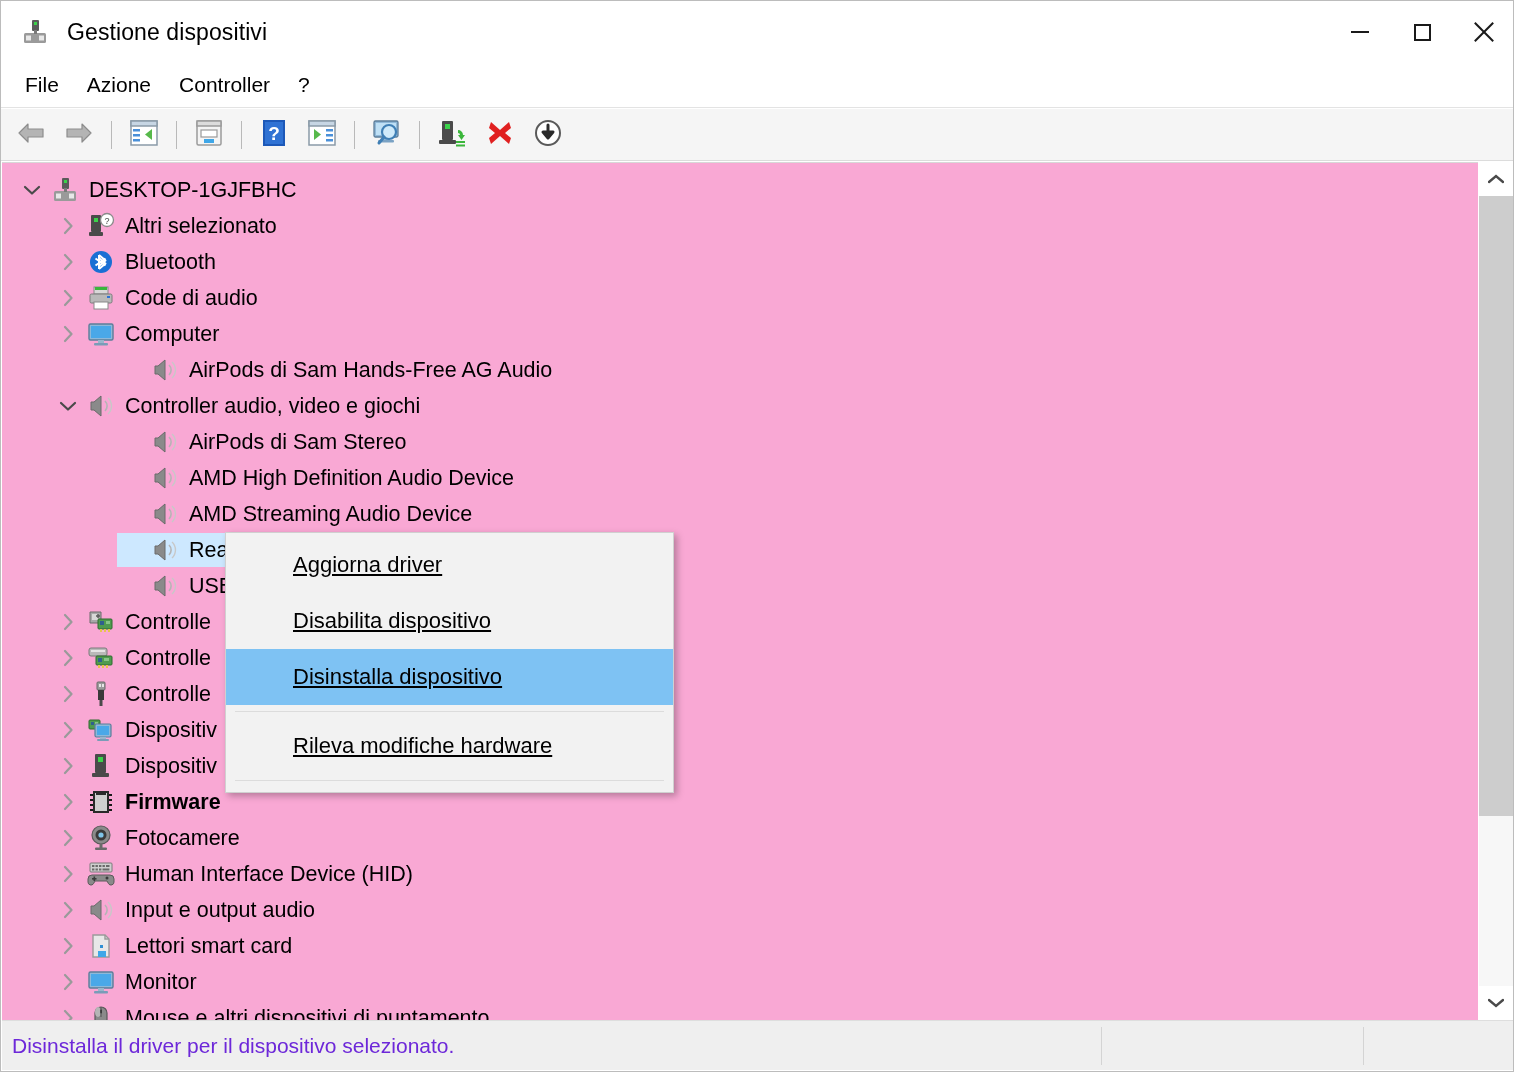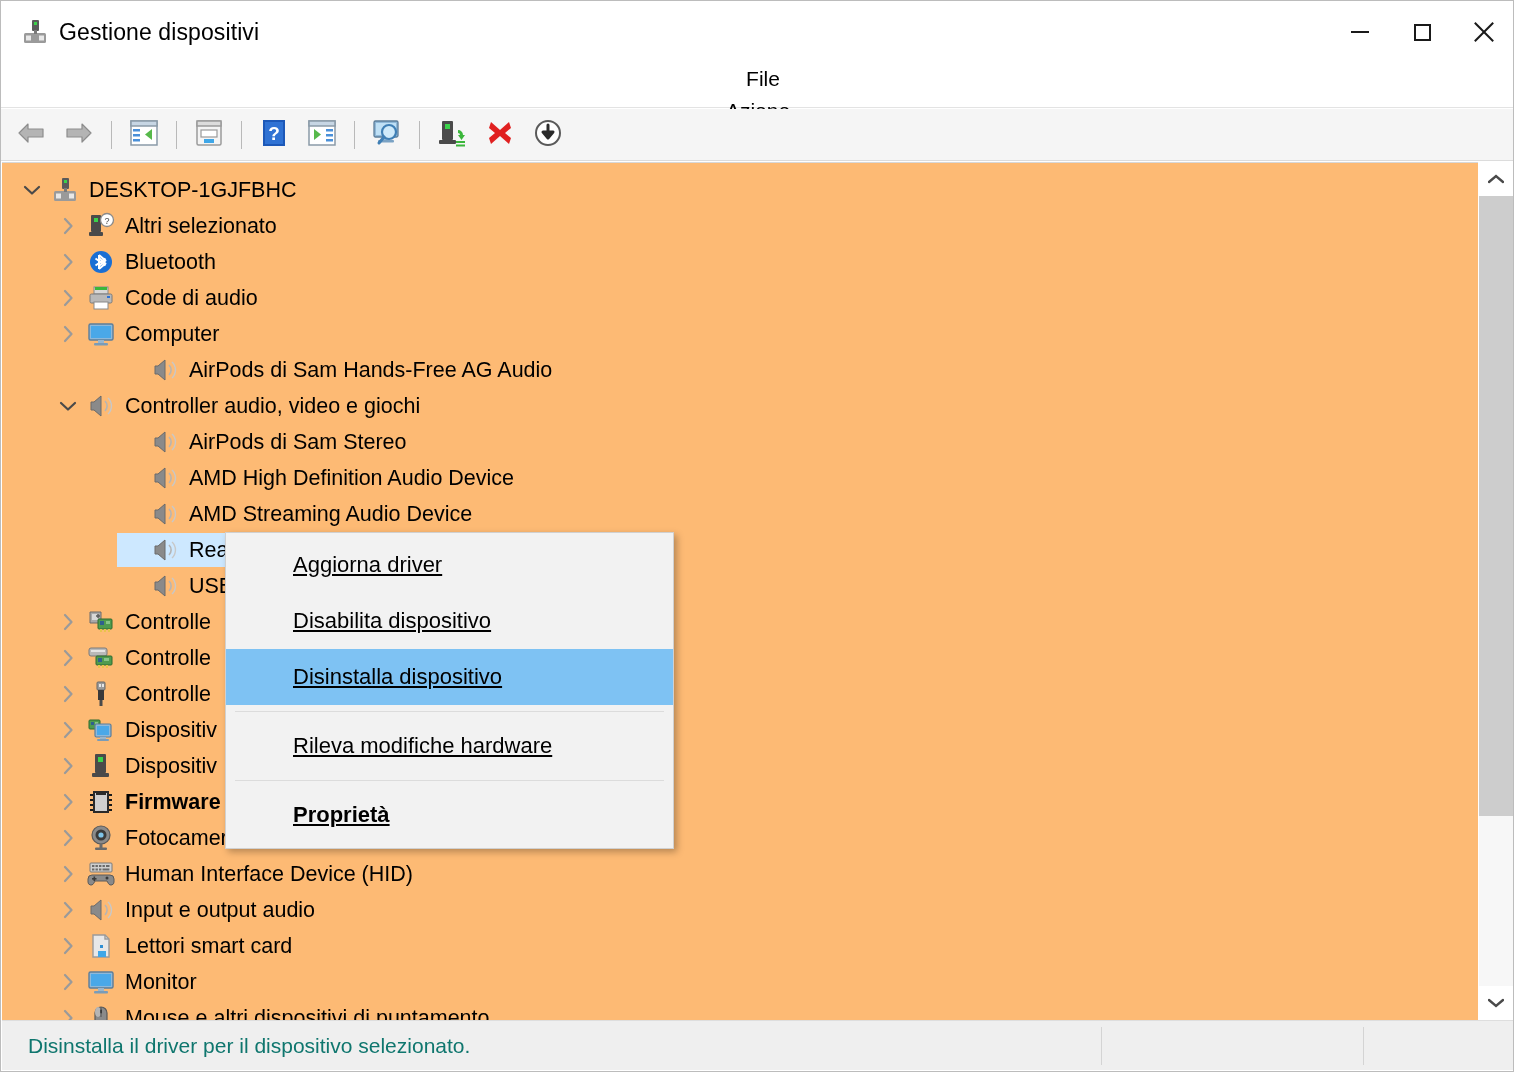--- a/index.html
+++ b/index.html
@@ -29,7 +29,7 @@
     position: relative; flex: none;
   }
   .title-text {
-    margin-left: 10px;
+    margin-left: 18px;
     font-size: 23px; color: #000000; letter-spacing: 0.1px;
     white-space: nowrap;
   }

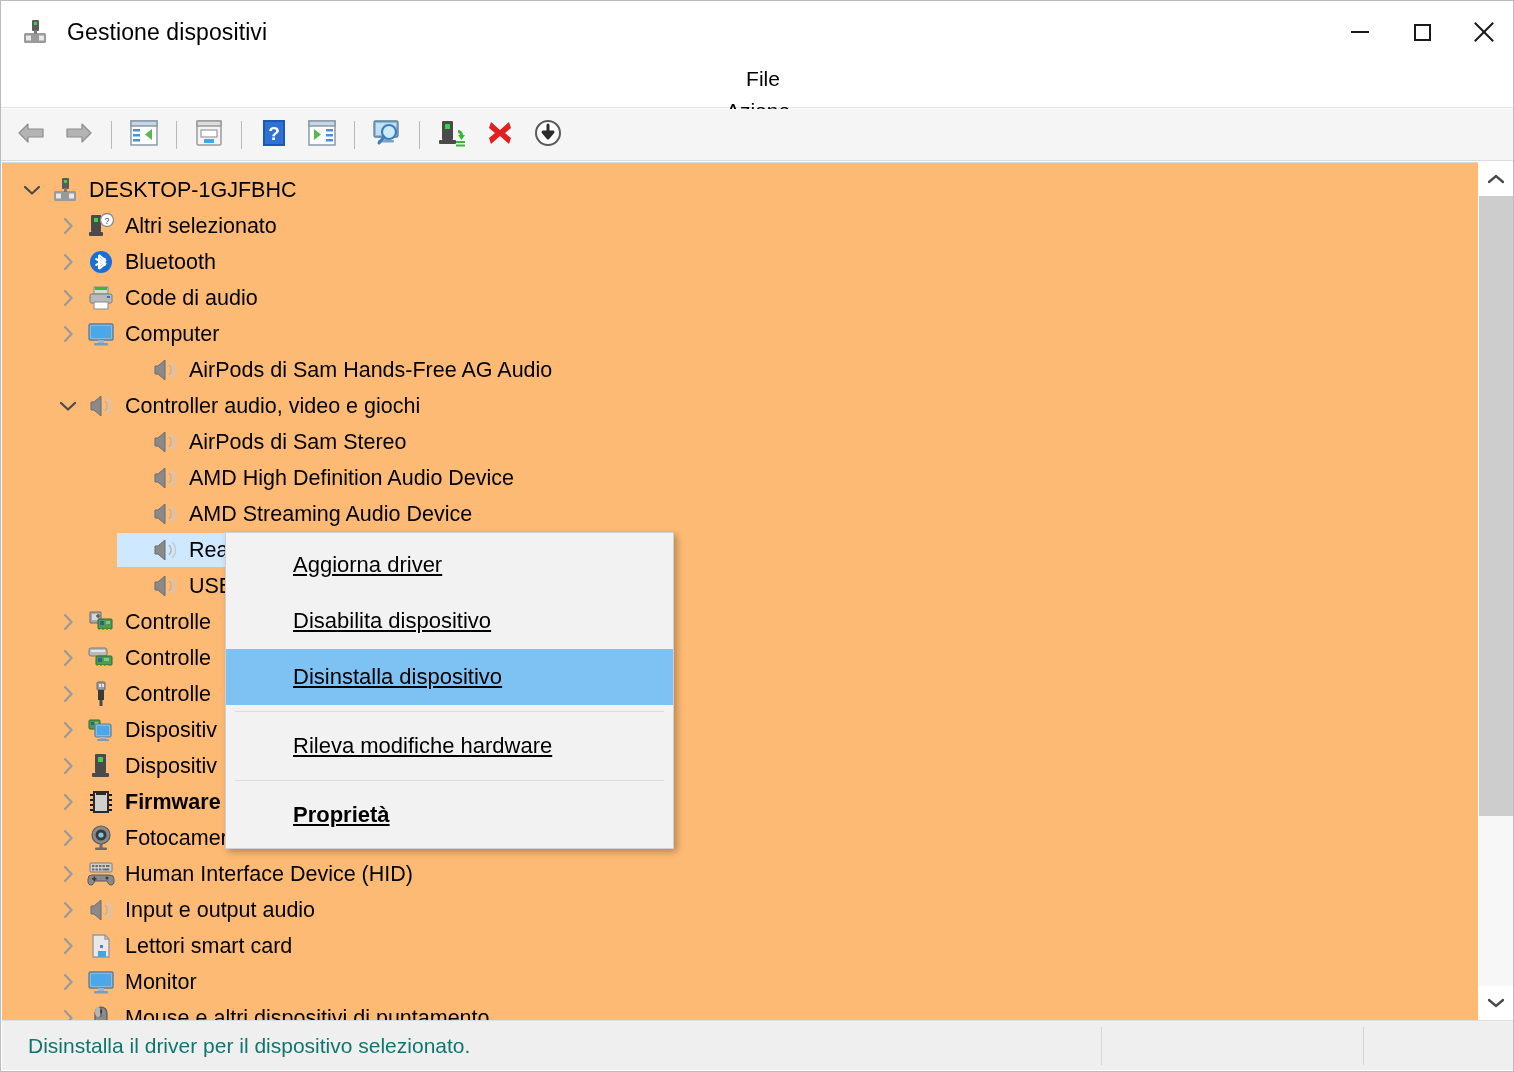--- a/index.html
+++ b/index.html
@@ -58,7 +58,6 @@
     background: #ffffff;
     display: flex; align-items: center;
     border-bottom: 1px solid #e3e3e3;
-    flex-direction: column;
   }
   .menubar-item {
     padding: 4px 14px;

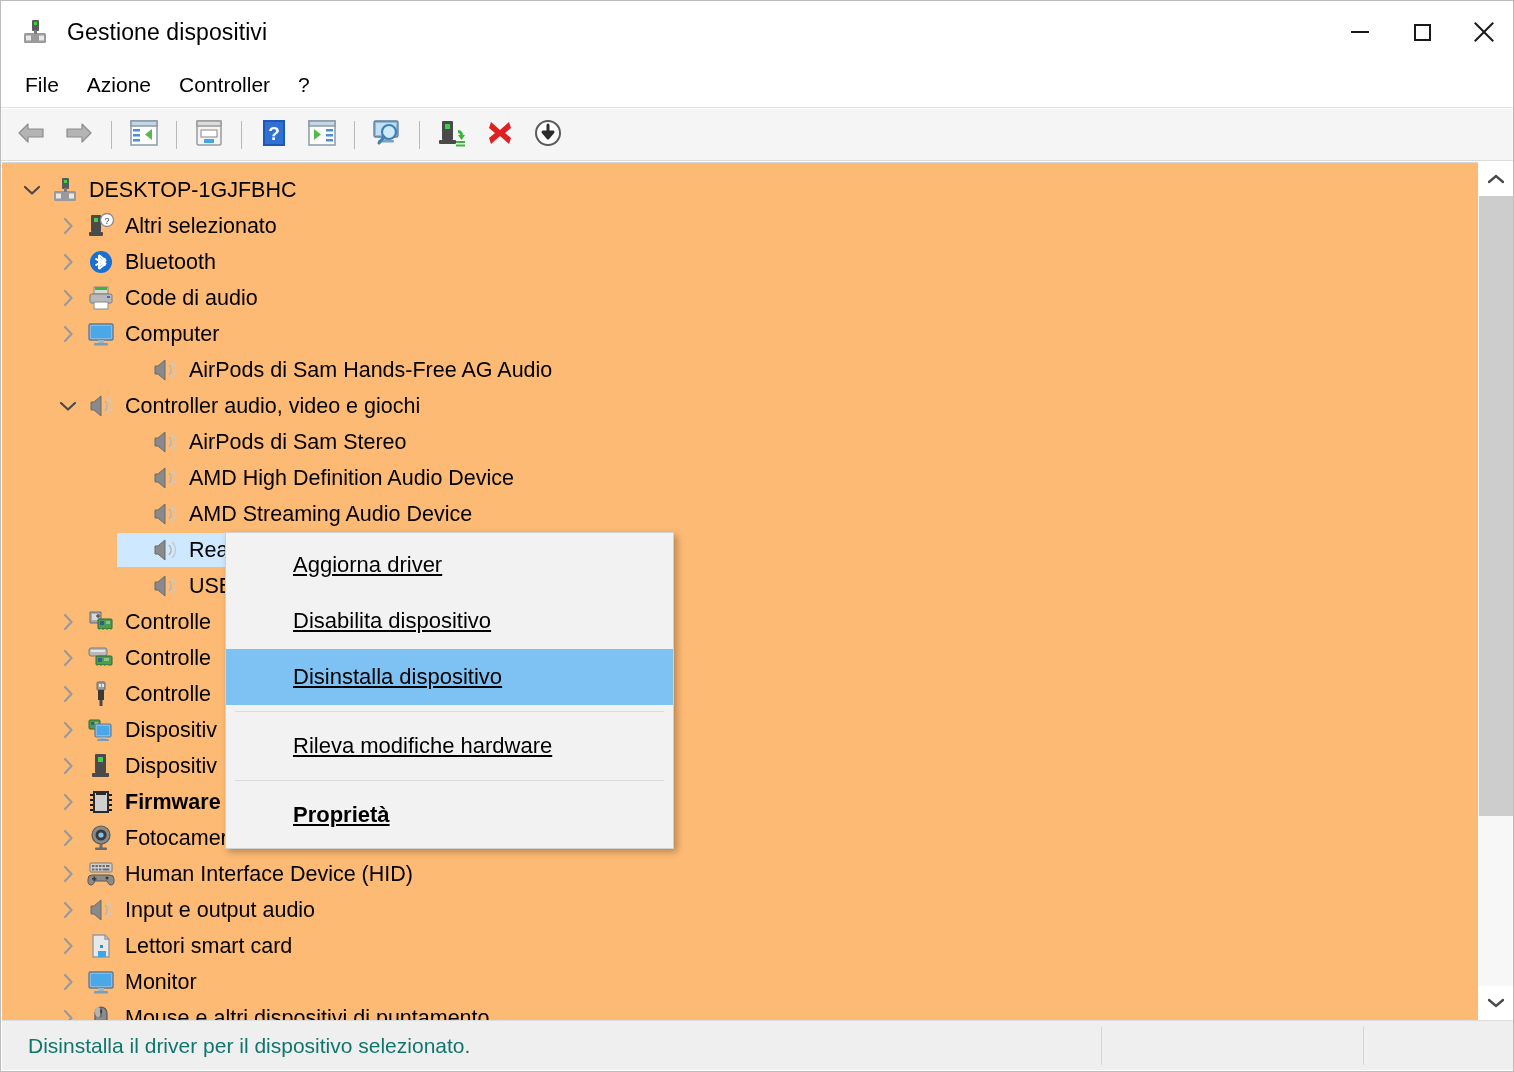--- a/index.html
+++ b/index.html
@@ -87,7 +87,7 @@
   .treepane {
     position: absolute; left: 1px; top: 161px;
     width: 1478px; height: 858px;
-    background: #fdba74;
+    background: #f9a8d4;
     overflow: hidden;
     border-top: 1px solid #d8d8d8;
   }

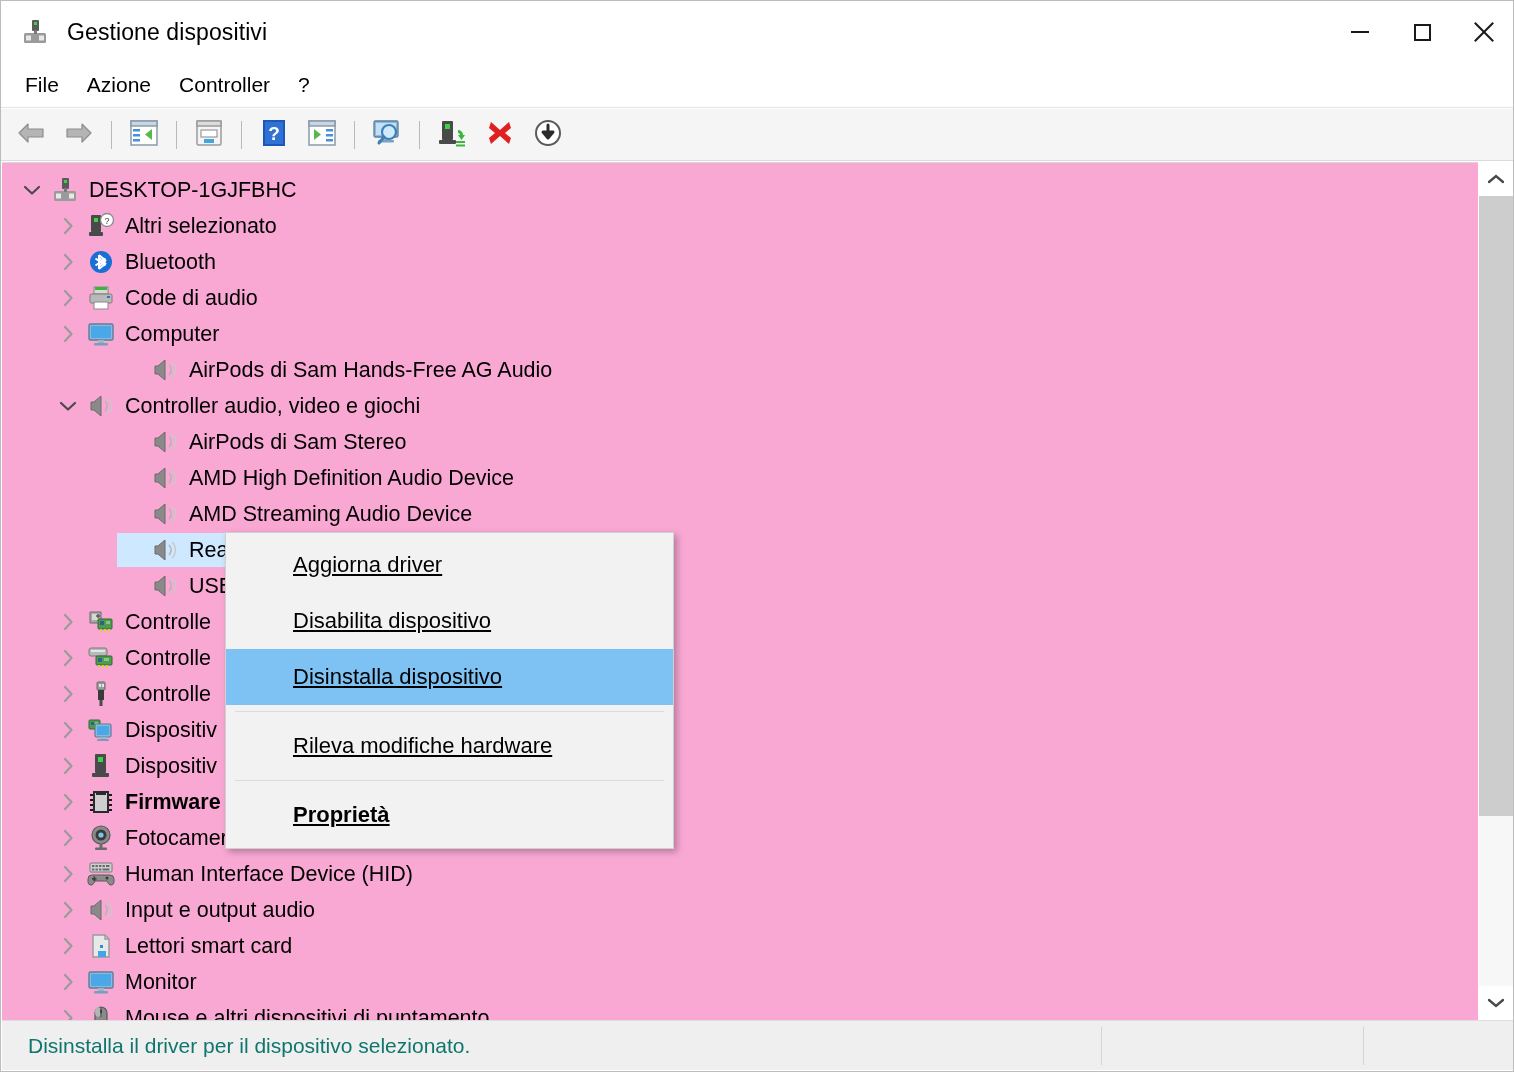--- a/index.html
+++ b/index.html
@@ -811,7 +811,6 @@
       <div class="ctx-sep"></div>
       <div class="ctx-item">Rileva modifiche hardware</div>
       <div class="ctx-sep"></div>
-      <div class="ctx-item bold">Proprietà</div>
     </div>
 
   <div class="statusbar">

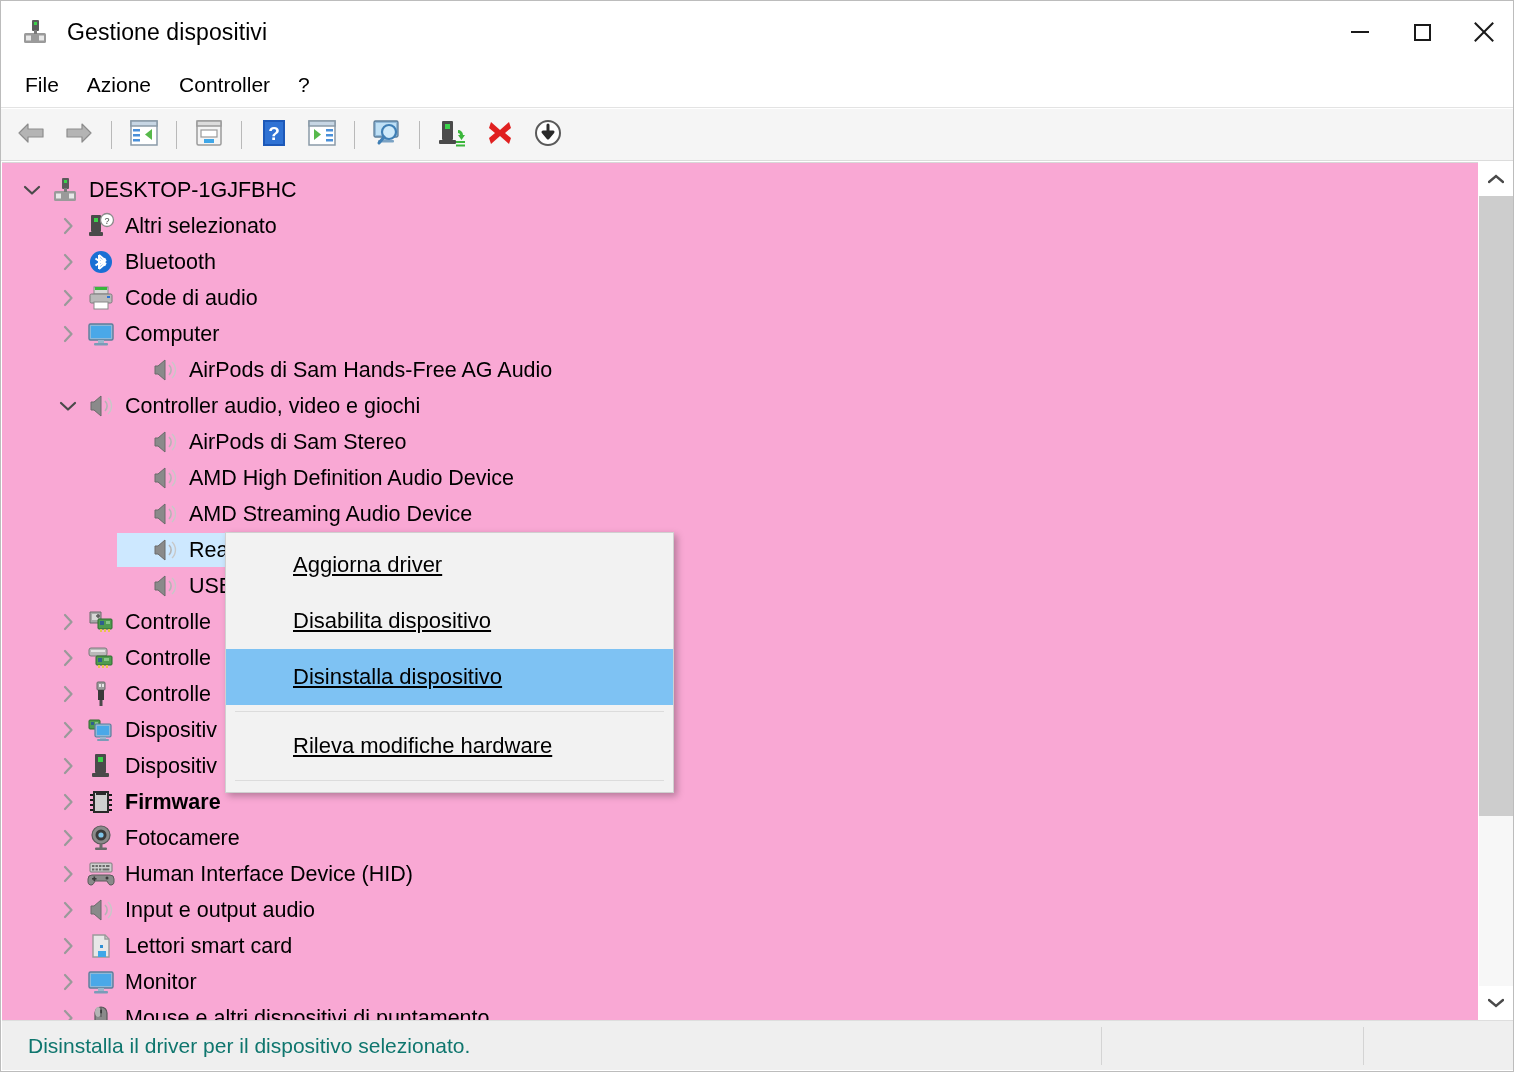--- a/index.html
+++ b/index.html
@@ -152,8 +152,8 @@
     display: flex; align-items: center;
   }
   .status-text {
-    font-size: 21px; color: #0f766e;
-    margin-left: 26px; white-space: nowrap;
+    font-size: 21px; color: #6d28d9;
+    margin-left: 10px; white-space: nowrap;
   }
   .status-div {
     position: absolute; top: 6px; width: 1px; height: 38px; background: #d4d4d4;

